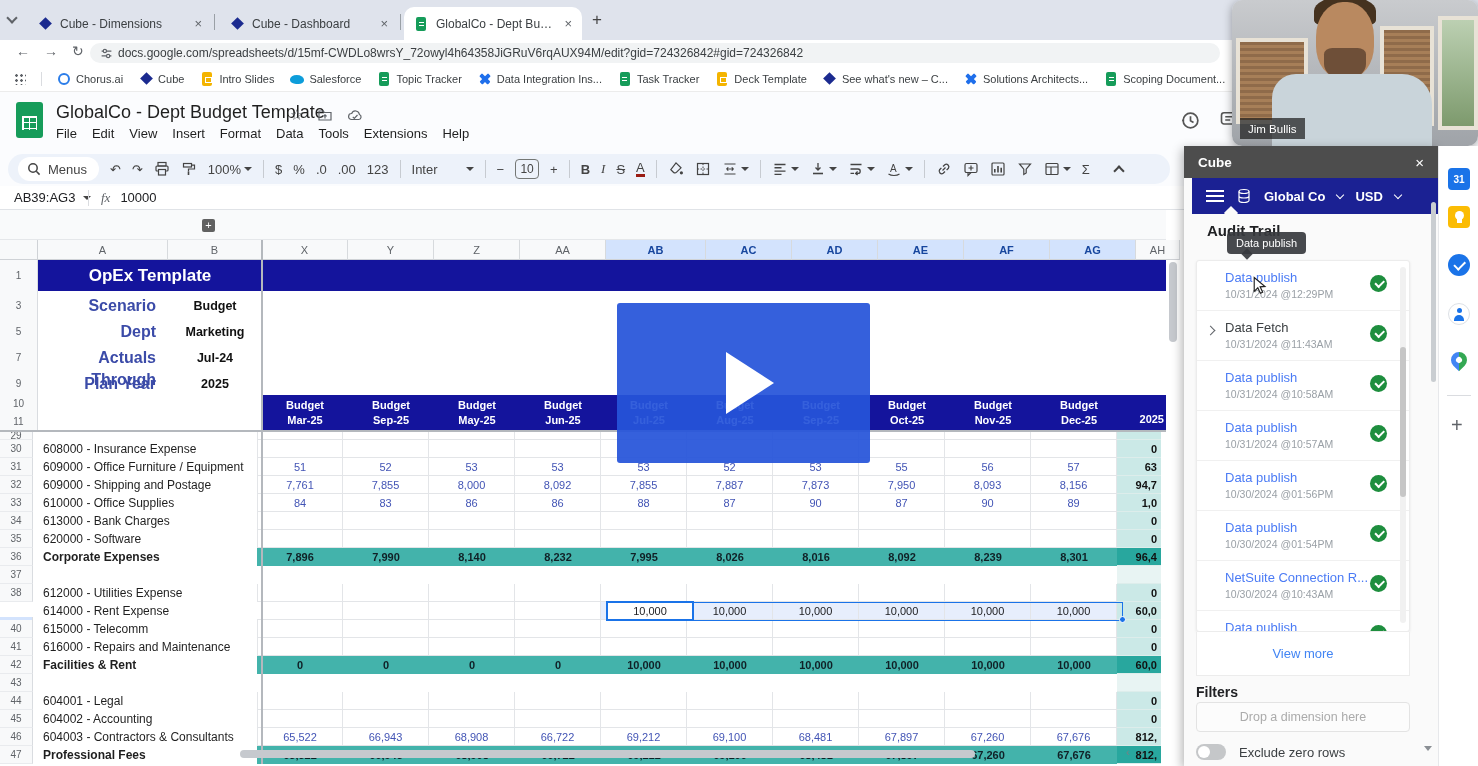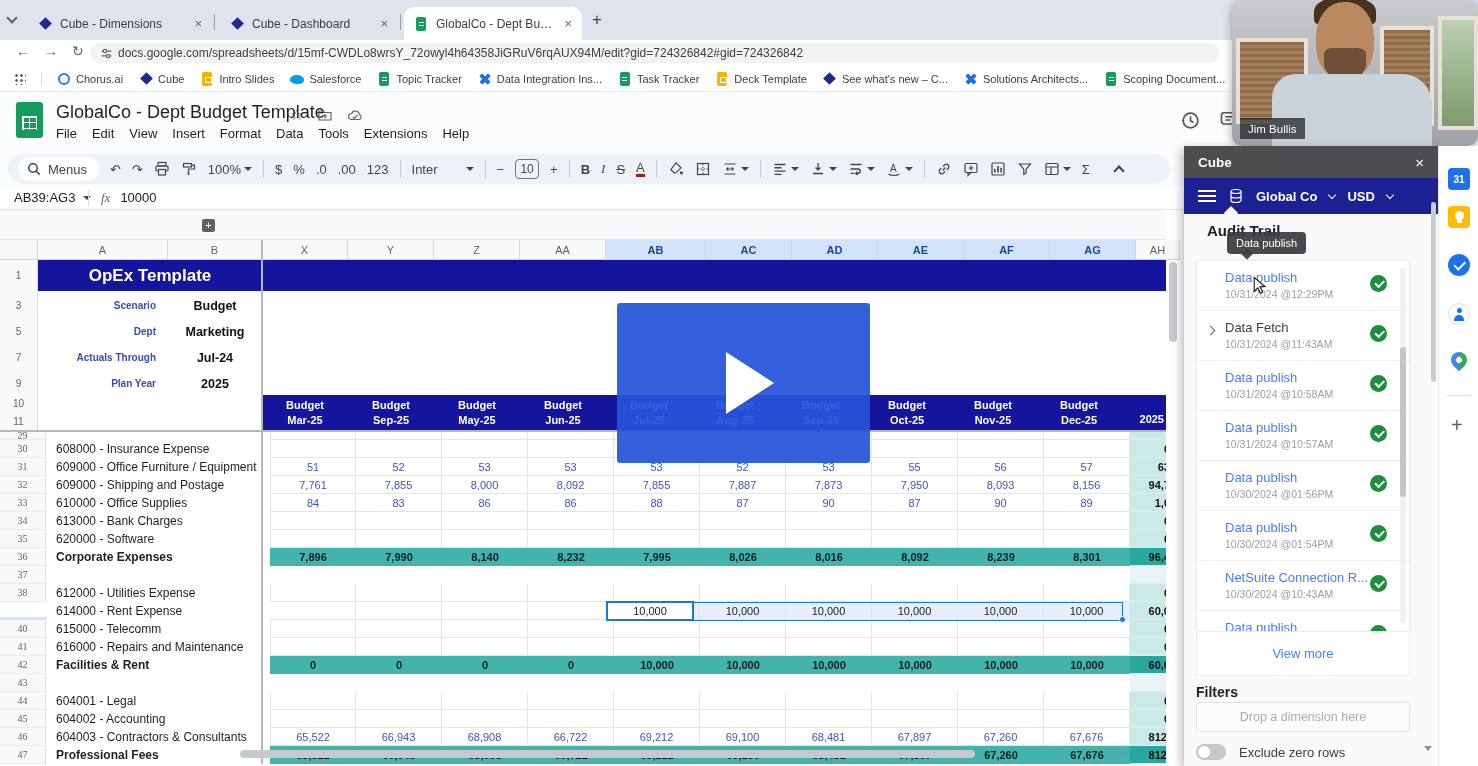--- a/index.html
+++ b/index.html
@@ -136,7 +136,7 @@
   .cube-panel { position:absolute; left:1184px; top:146px; width:254px; height:620px; background:#fafafa; box-shadow:-2px 3px 10px rgba(0,0,0,0.3); }
   .cp-header { position:absolute; left:0; top:0; width:254px; height:32px; background:#4d4d4d; color:#fff; display:flex; align-items:center; justify-content:space-between; padding:0 14px; font-size:13.5px; font-weight:bold; }
   .cp-close { font-size:15px; font-weight:normal; }
-  .cp-nav { position:absolute; left:0; top:32px; width:254px; height:36px; background:#1b2193; display:flex; align-items:center; gap:12px; padding:0 14px; color:#fff; }
+  .cp-nav { position:absolute; left:8px; top:32px; width:254px; height:36px; background:#1b2193; display:flex; align-items:center; gap:12px; padding:0 14px; color:#fff; }
   .hamburger { width:18px; height:12px; border-top:2px solid #fff; border-bottom:2px solid #fff; position:relative; }
   .hamburger::after { content:""; position:absolute; left:0; top:3px; width:18px; height:2px; background:#fff; }
   .cp-org { font-size:13px; font-weight:bold; }

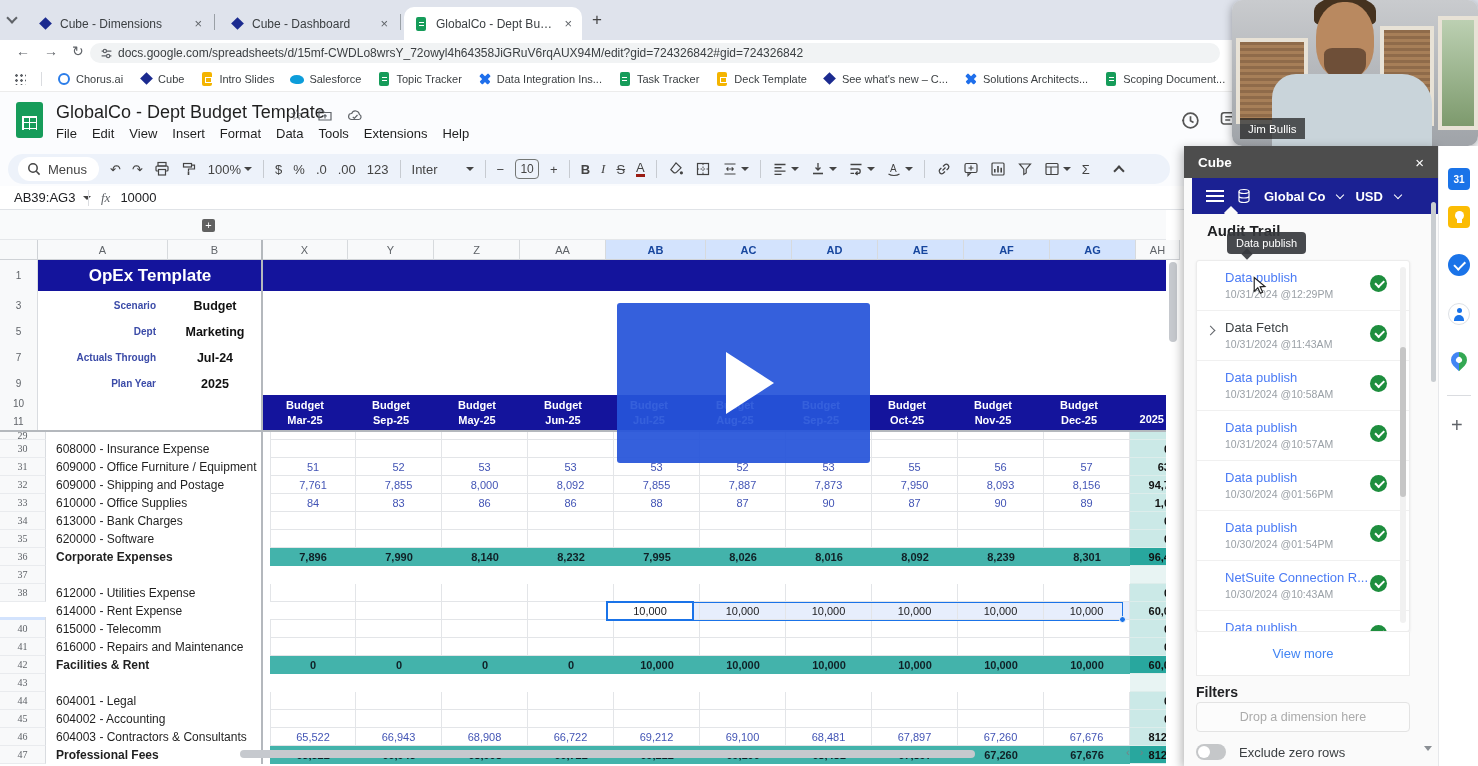--- a/index.html
+++ b/index.html
@@ -85,7 +85,7 @@
   .opex-title { position:absolute; left:38px; top:50px; width:224px; height:31px; color:#fff; font-weight:bold; font-size:17px; display:flex; align-items:center; justify-content:center; }
   .left-panel { position:absolute; left:38px; top:81px; width:224px; height:140px; background:#fff; }
   .info-row { position:absolute; left:0; width:224px; height:22px; display:flex; }
-  .info-label { width:130px; text-align:right; padding-right:12px; font-size:10px; font-weight:bold; color:#3b4ba8; line-height:22px; }
+  .info-label { width:130px; text-align:right; padding-right:12px; font-size:16px; font-weight:bold; color:#3b4ba8; line-height:22px; }
   .info-value { width:94px; text-align:center; font-size:12.5px; font-weight:bold; color:#111; line-height:22px; }
   .top-main { position:absolute; left:262px; top:81px; width:904px; height:104px; background:#fff; }
   .month-band { position:absolute; left:262px; top:185px; width:904px; height:36px; background:#14149c; display:flex; }

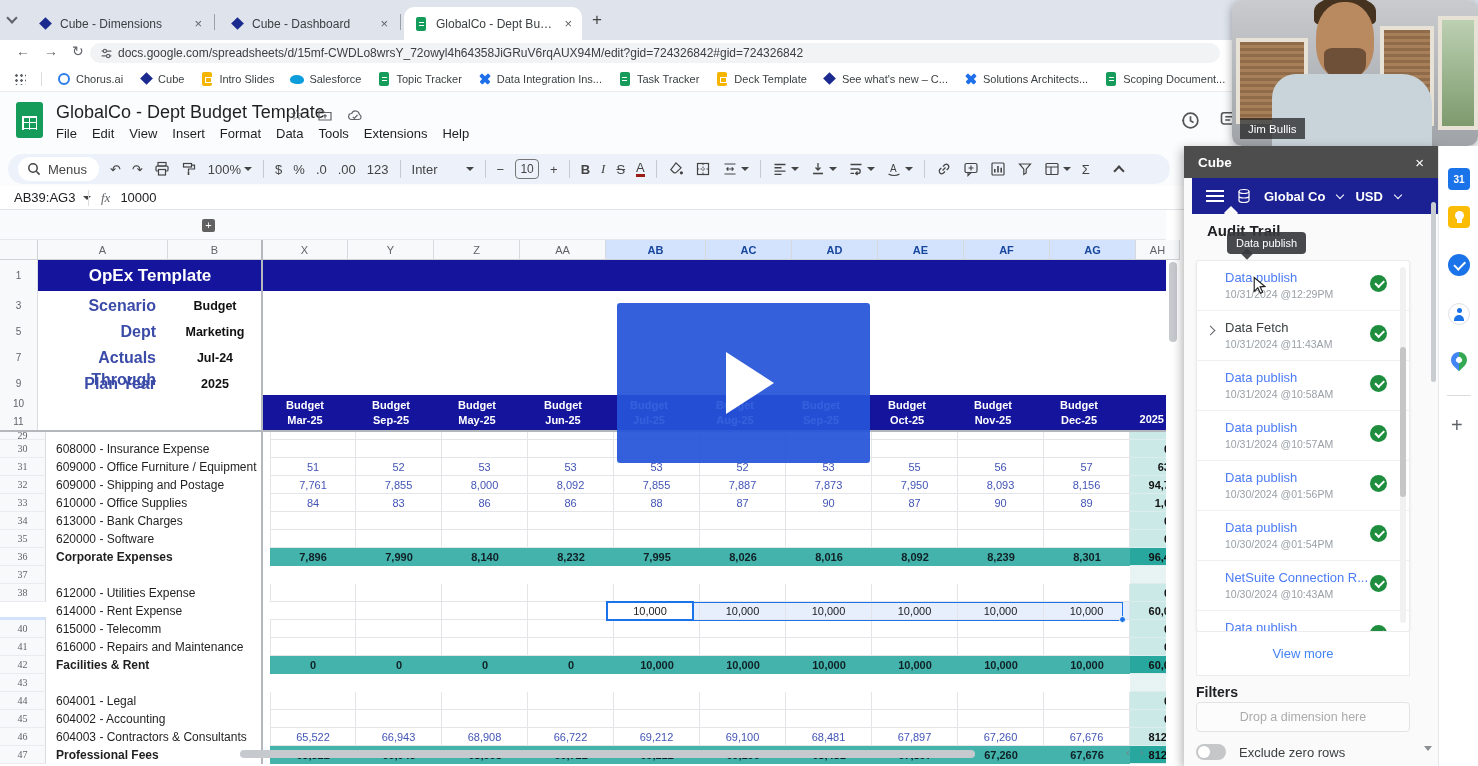--- a/index.html
+++ b/index.html
@@ -95,7 +95,7 @@
   .freeze-h { position:absolute; left:0; top:220px; width:1166px; height:1.5px; background:#b4b8bd; }
   .data-rows { position:absolute; left:0; top:221px; width:1166px; }
   .srow { display:flex; overflow:hidden; }
-  .rnum { width:46px; background:#f8f9fa; border-right:1px solid #d9dce0; border-bottom:1px solid #e9ebee; font-size:10px; color:#5f6368; display:flex; align-items:center; justify-content:center; flex:0 0 auto; overflow:hidden;font-family:Liberation Serif, serif; }
+  .rnum { width:33px; background:#f8f9fa; border-right:1px solid #d9dce0; border-bottom:1px solid #e9ebee; font-size:10px; color:#5f6368; display:flex; align-items:center; justify-content:center; flex:0 0 auto; overflow:hidden; }
   .rnum.rsel { background:#d3e3fd; color:#174ea6; font-weight:bold; }
   .rlabel { width:224px; background:#fff; font-size:12px; color:#1f1f1f; display:flex; align-items:center; padding-left:10px; flex:0 0 auto; white-space:nowrap; overflow:hidden; }
   .cell { width:86px; font-size:11px; display:flex; align-items:center; justify-content:center; flex:0 0 auto; overflow:hidden; }

